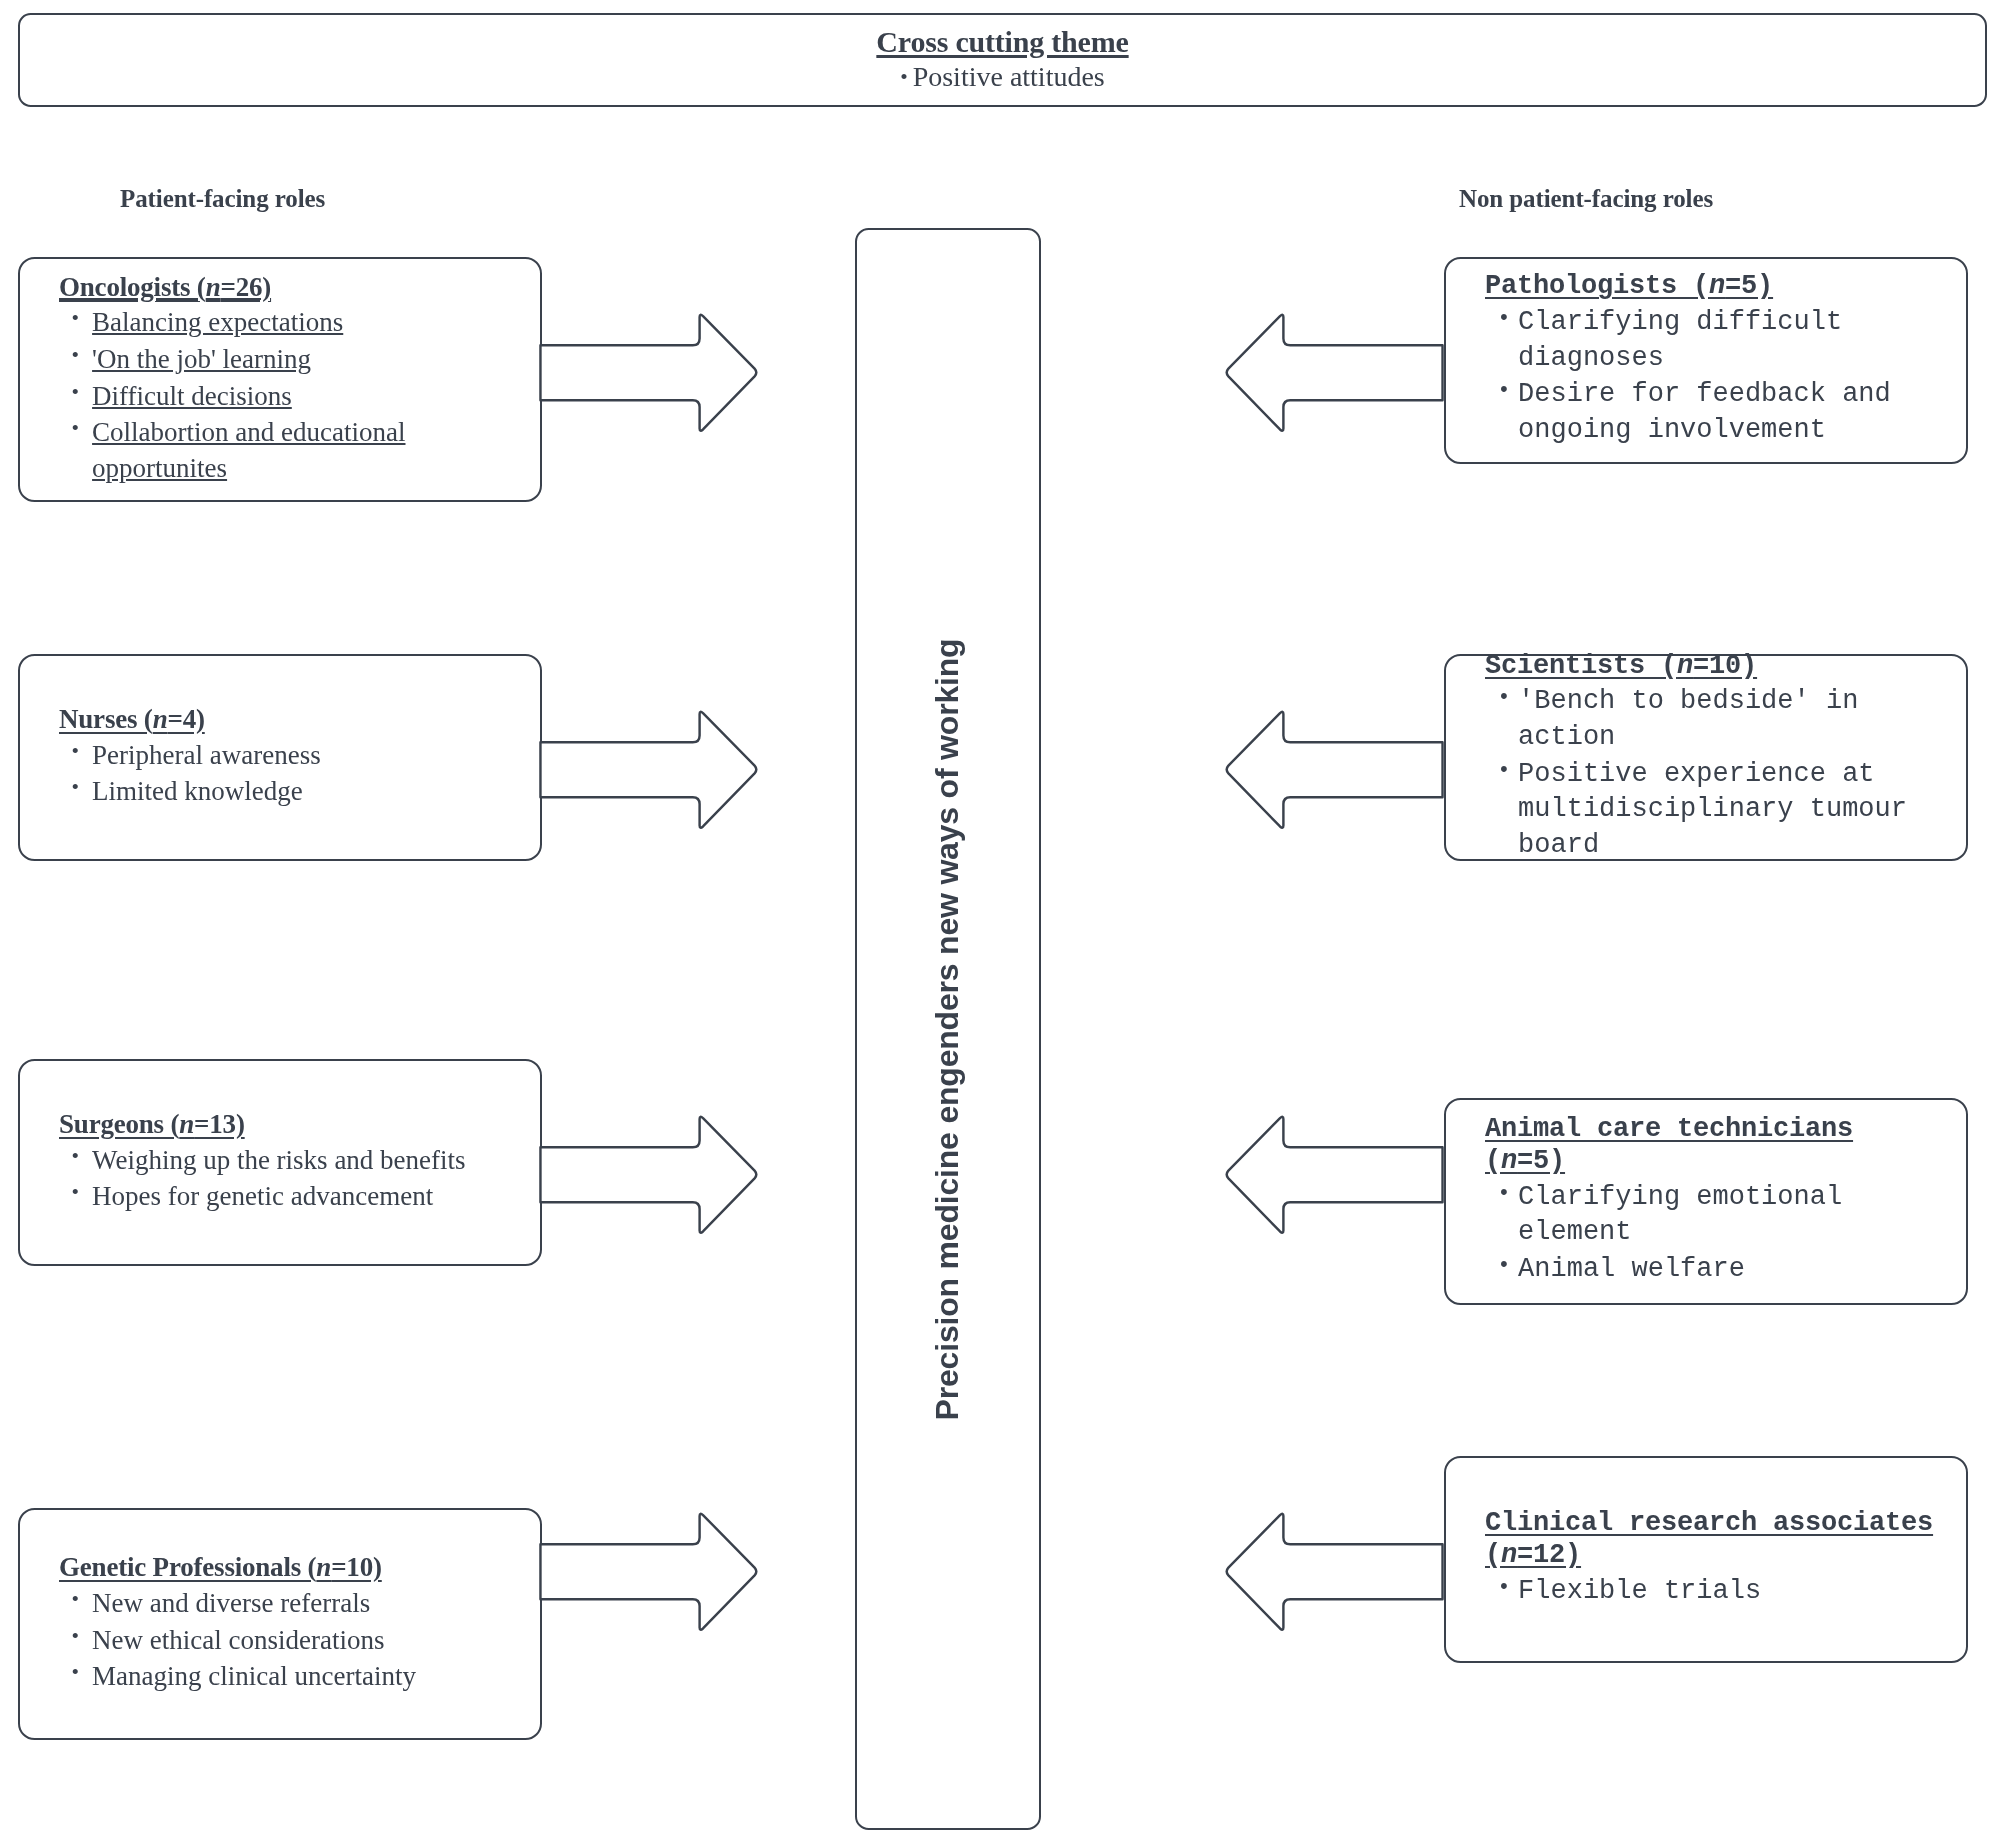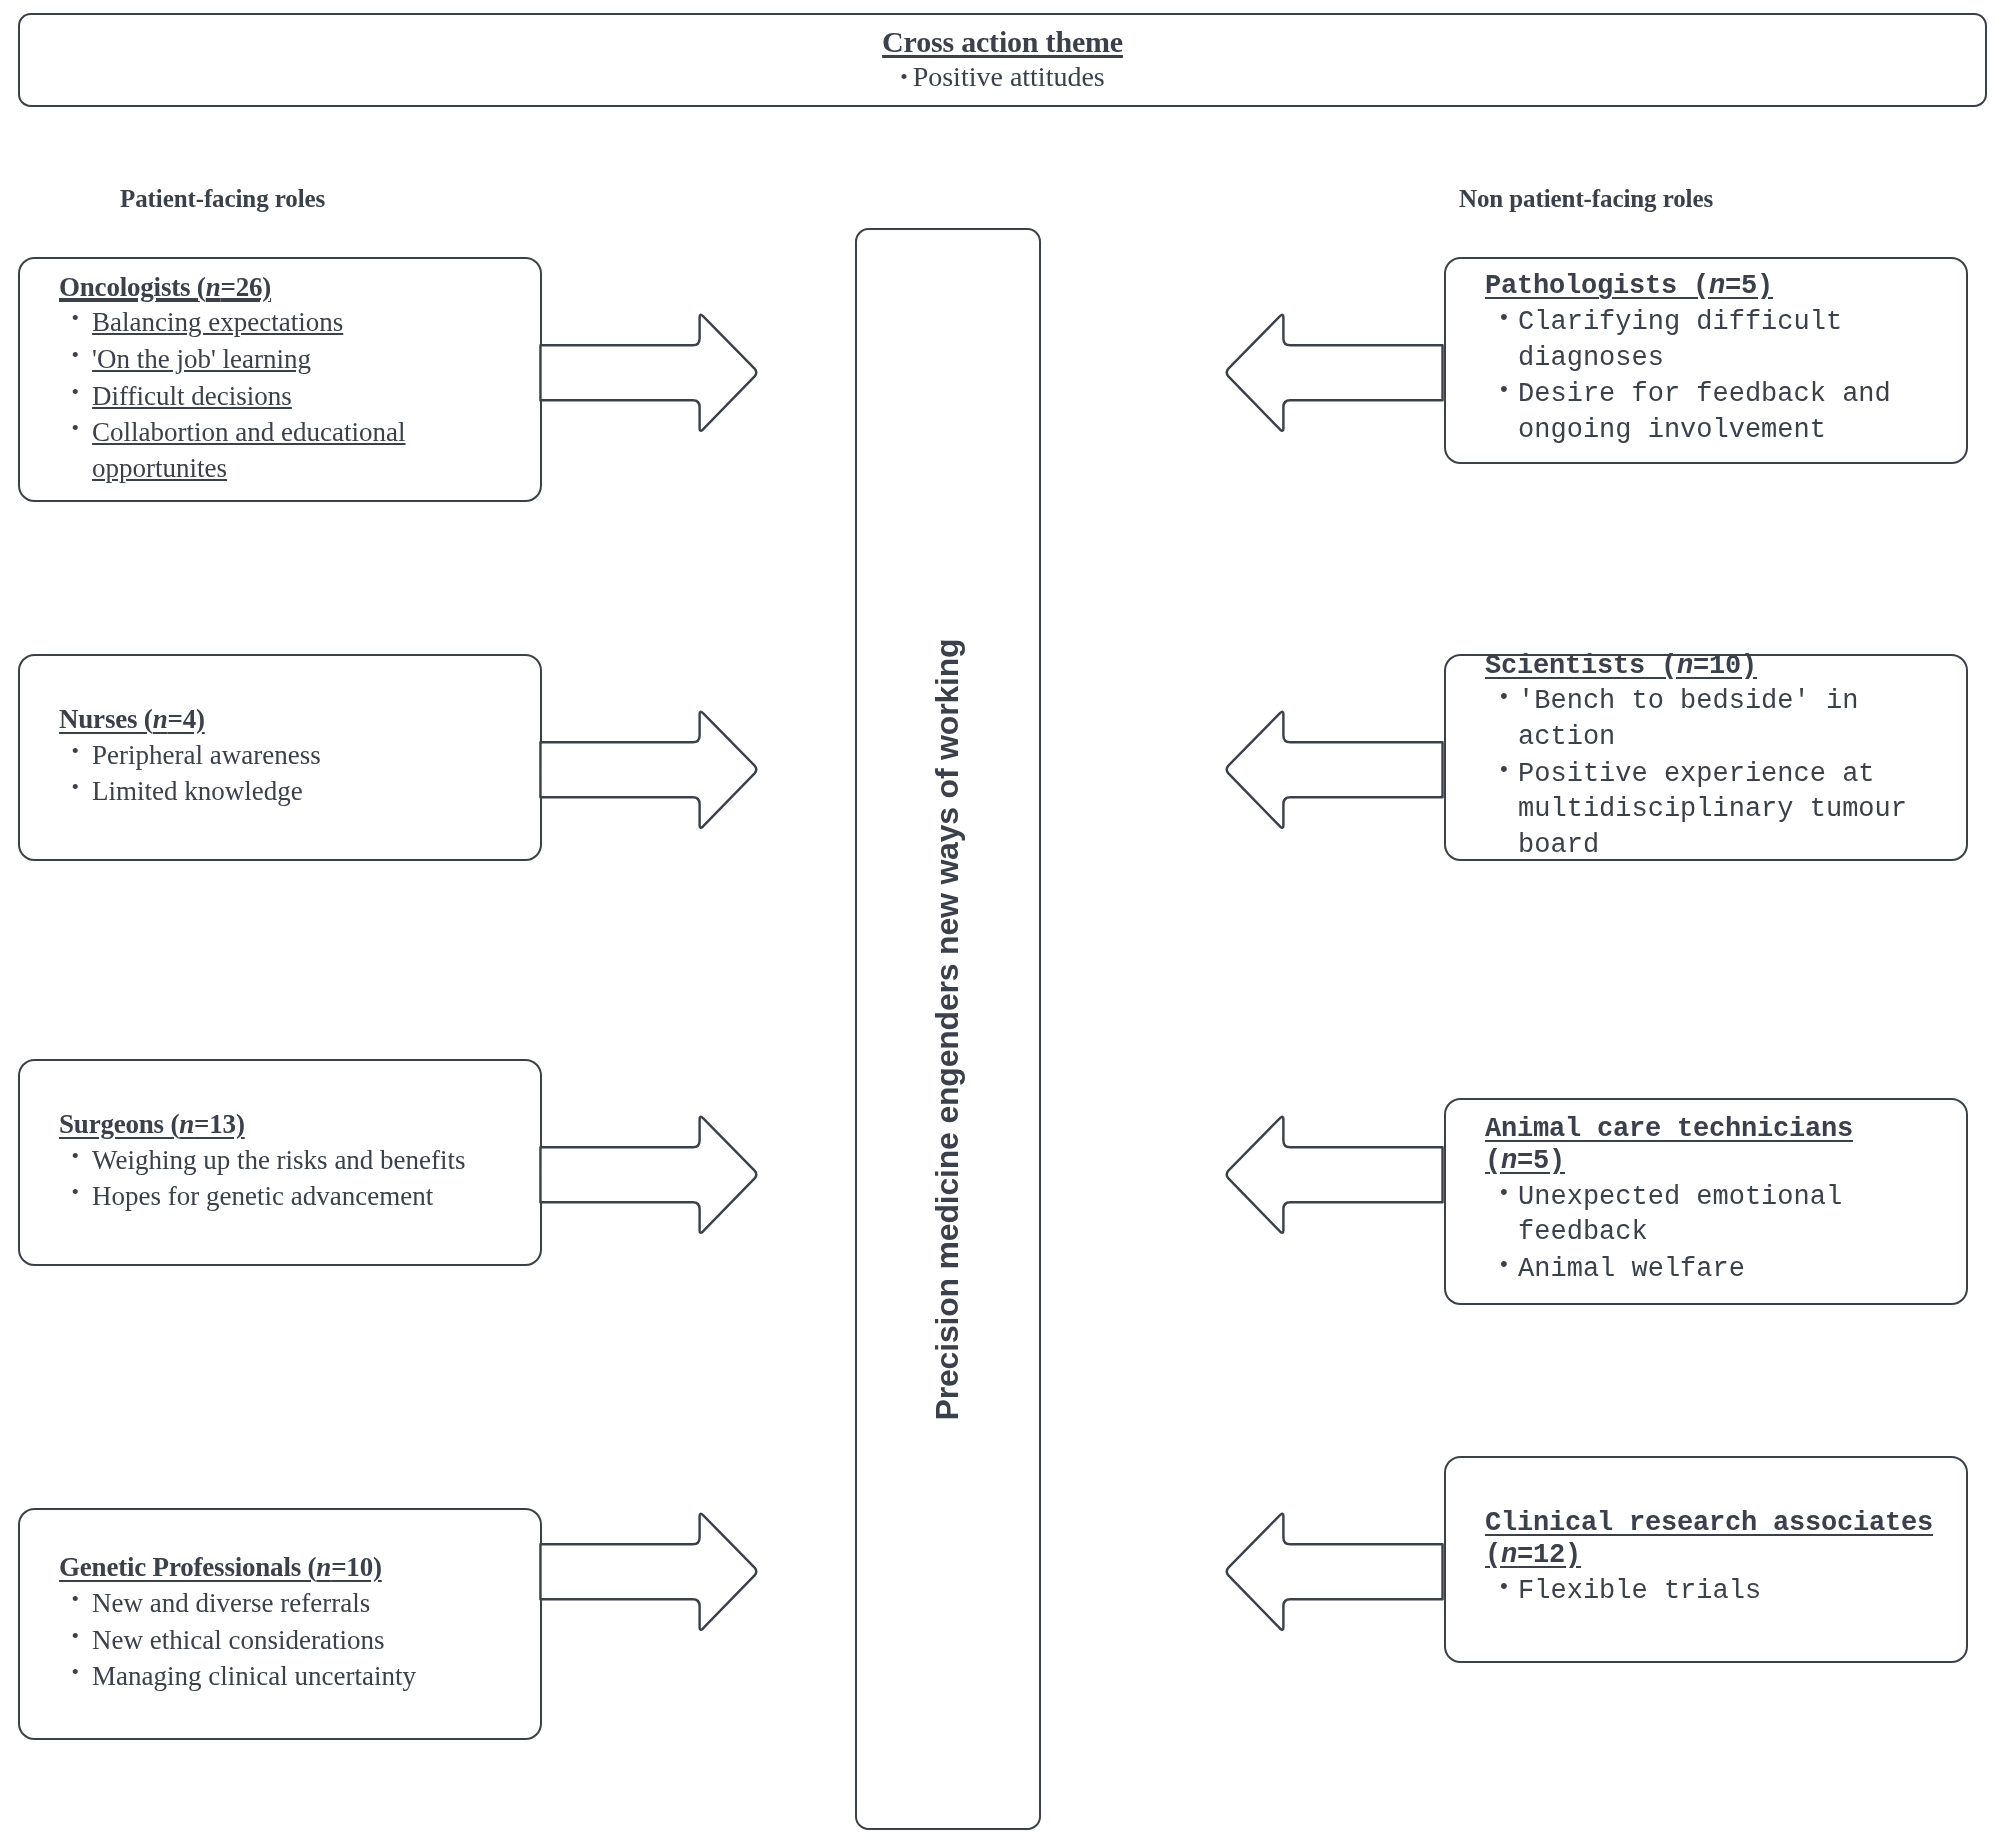--- a/index.html
+++ b/index.html
@@ -157,7 +157,7 @@
 <div id="canvas">
 
   <div class="rbox" id="cross-cutting-box">
-    <div class="cc-title">Cross action theme</div>
+    <div class="cc-title">Cross cutting theme</div>
     <div class="cc-bullet-row">
       <span class="dot">•</span><span>Positive attitudes</span>
     </div>

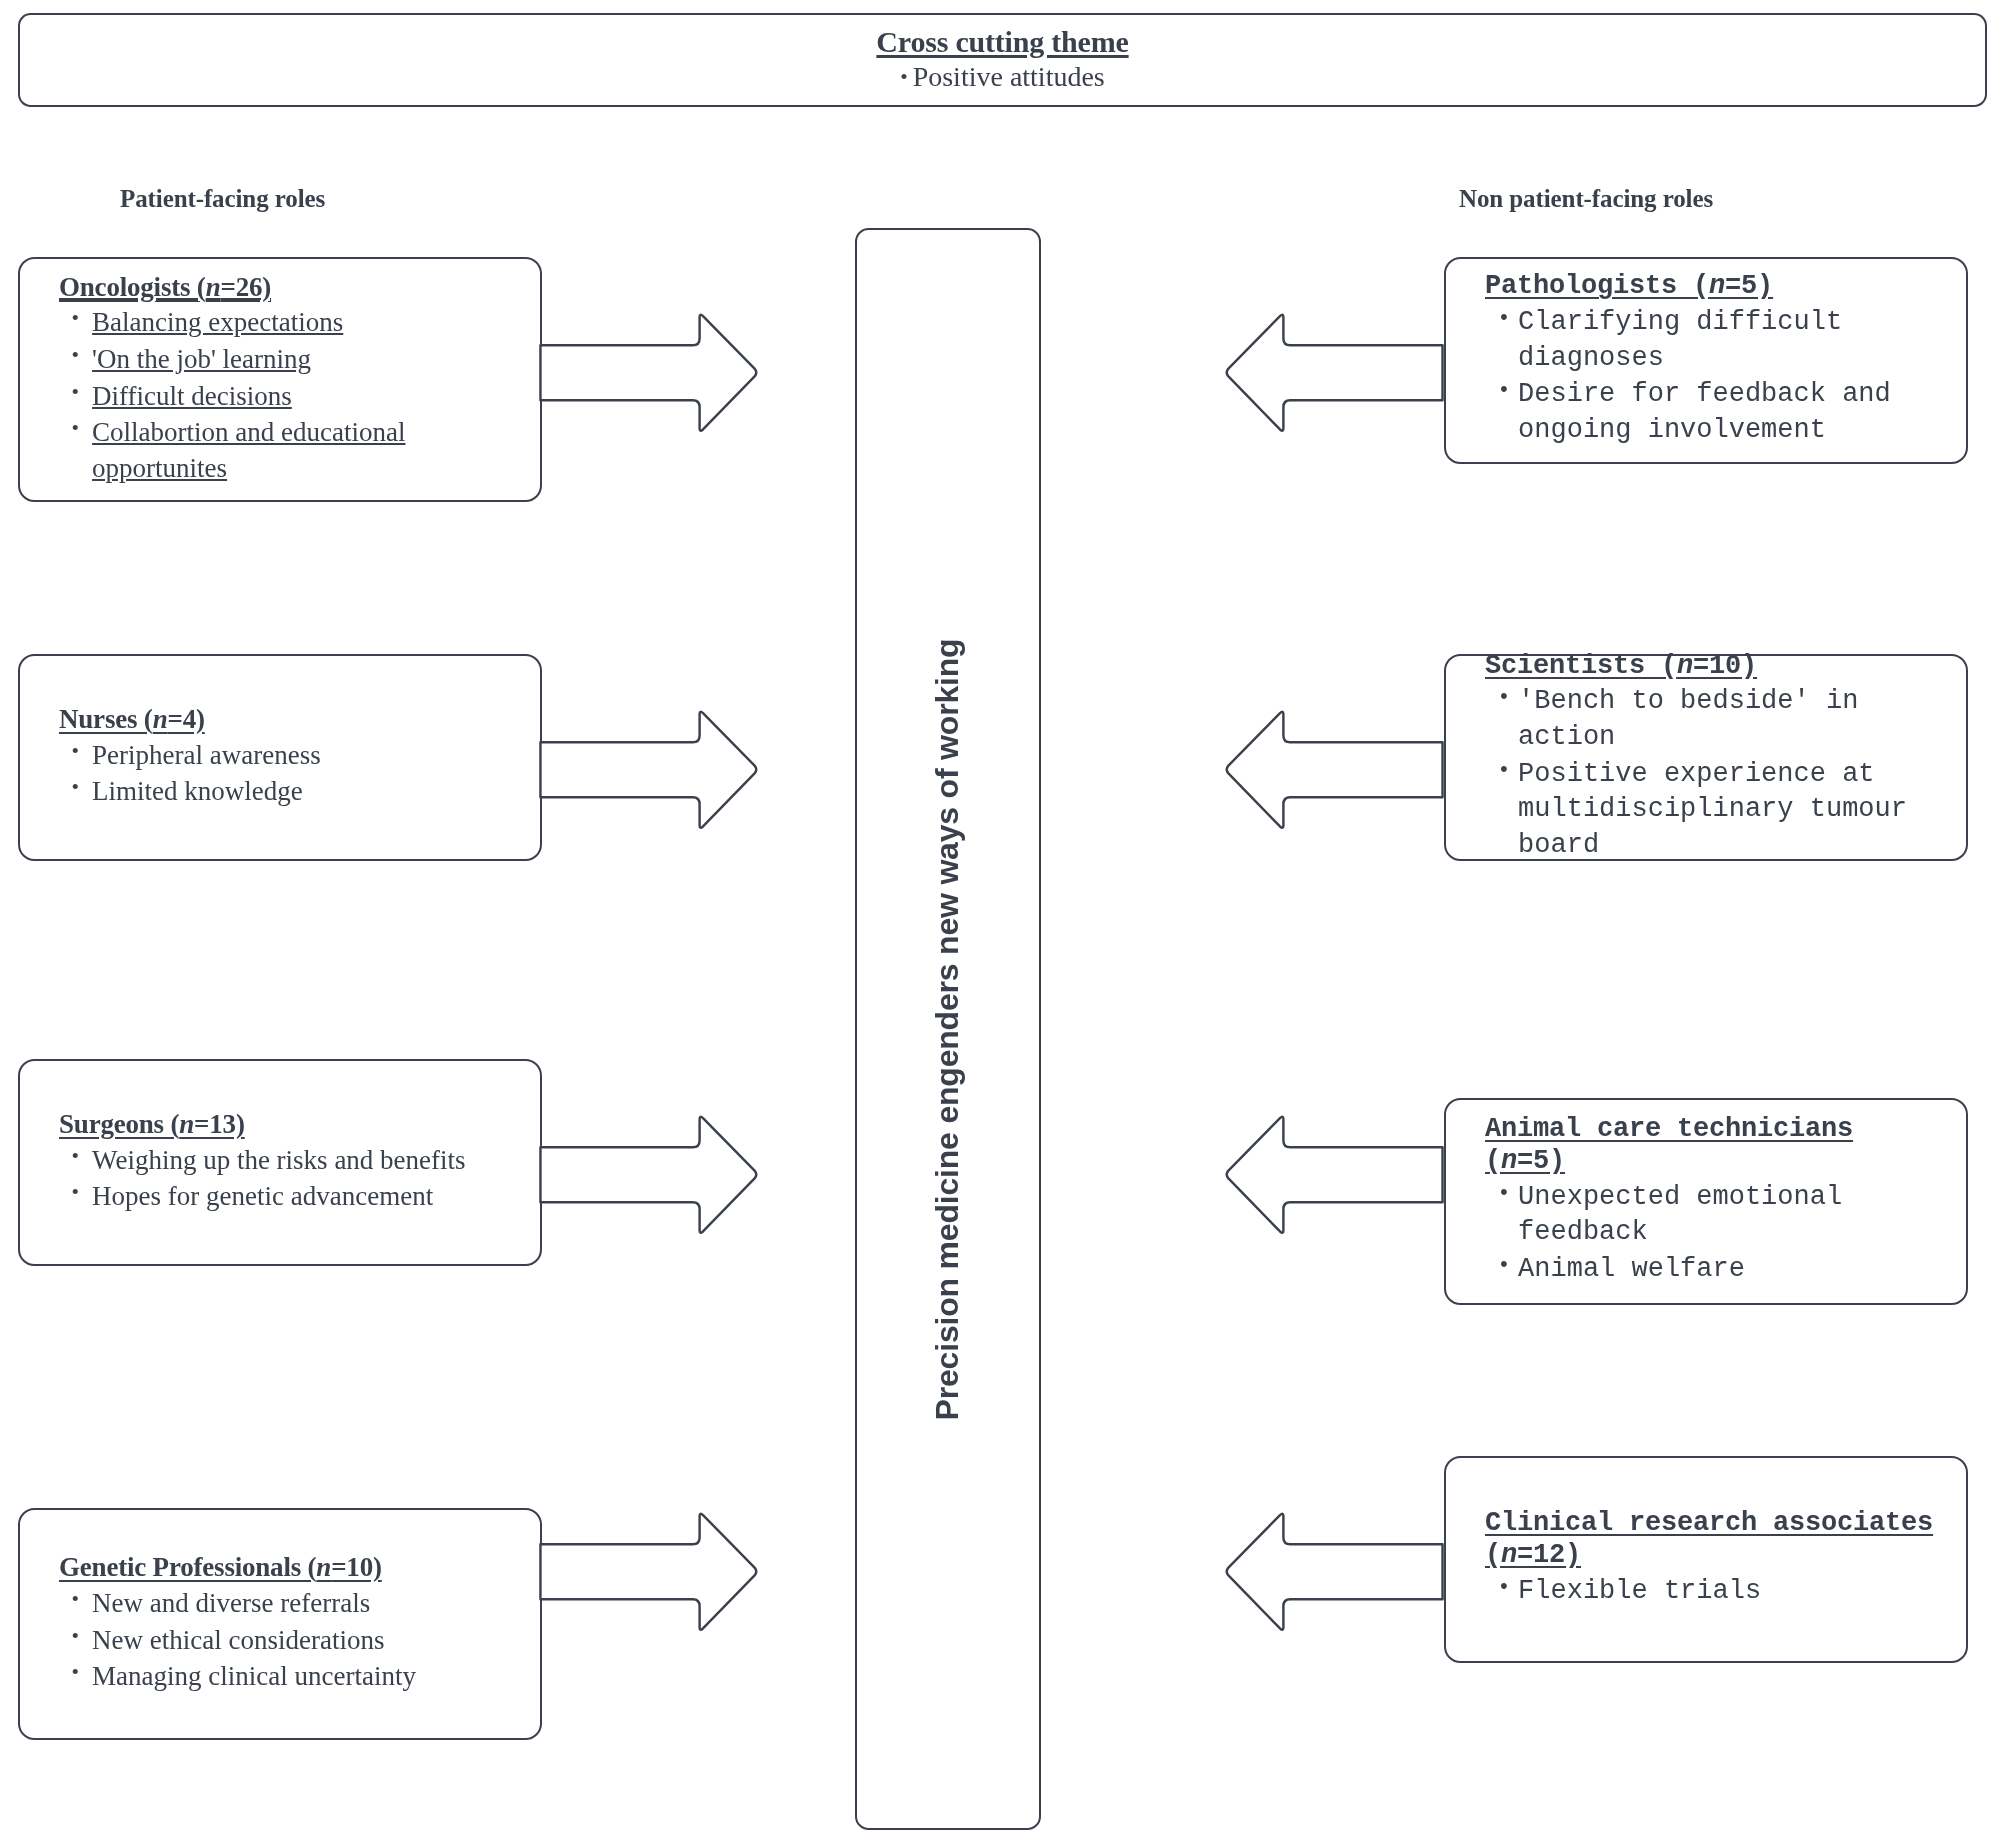--- a/index.html
+++ b/index.html
@@ -233,7 +233,7 @@
     <div class="role-inner">
       <div class="role-title"><span>Animal care technicians (</span><i>n</i><span>=5)</span></div>
       <ul class="role-list">
-        <li>Unexpected emotional feedback</li>
+        <li>Clarifying emotional element</li>
         <li>Animal welfare</li>
       </ul>
     </div>

